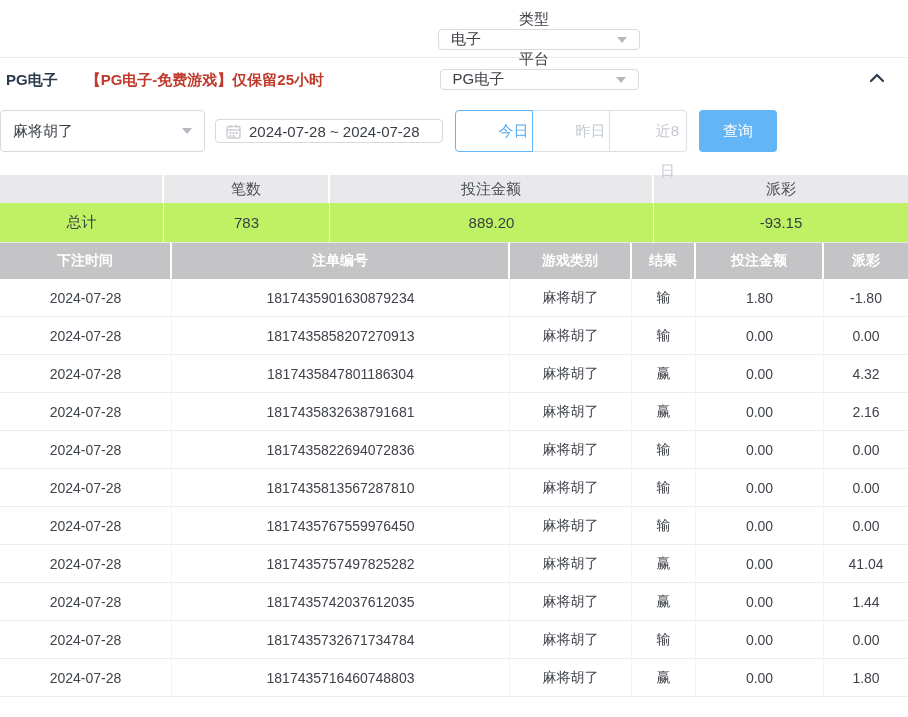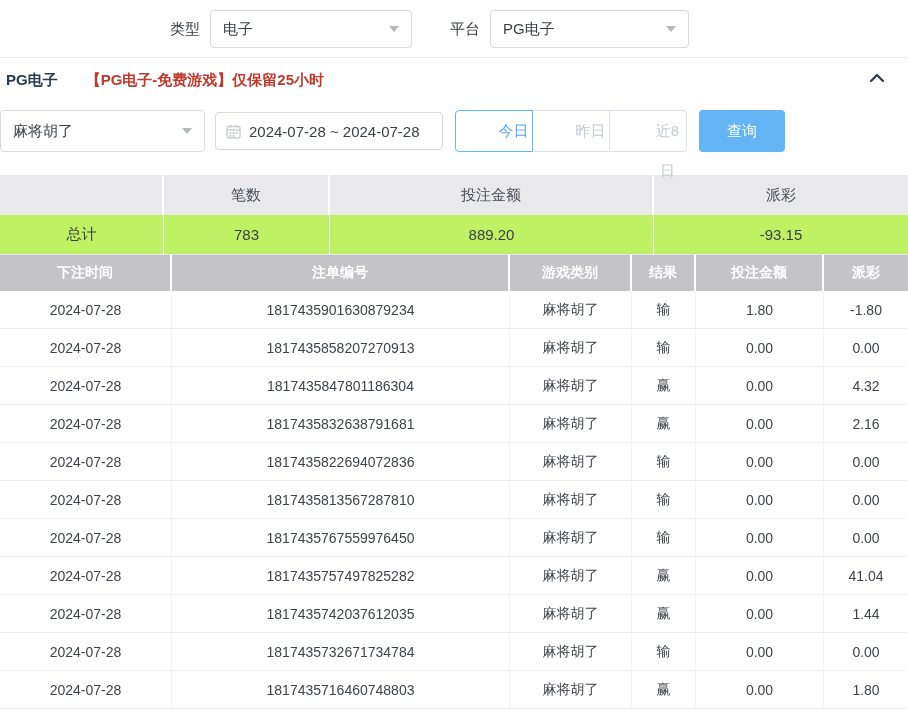--- a/index.html
+++ b/index.html
@@ -7,7 +7,7 @@
     font-family: "Liberation Sans", "DejaVu Sans", sans-serif; }
 
   
-  .top-bar { display: flex; align-items: center; padding-top: 10px; margin-left: 170px; height: 48px; }
+  .top-bar { display: flex; align-items: center; padding-top: 10px; margin-left: 170px; height: 48px; flex-direction: column; }
   .field-label { font-size: 15px; color: #3a3f45; margin-right: 10px; }
   .select-box { height: 38px; border: 1px solid #d9d9d9; border-radius: 4px; background: #fff;
     display: flex; align-items: center; justify-content: space-between; padding: 0 12px;

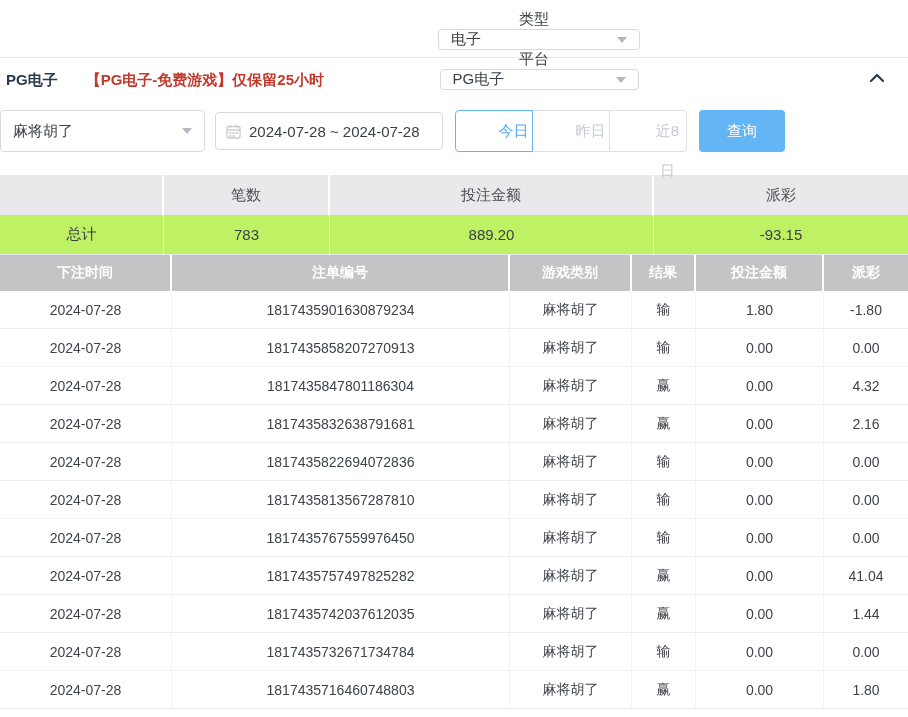--- a/index.html
+++ b/index.html
@@ -28,7 +28,7 @@
   
   .query-row { display: flex; align-items: center; margin-top: 8px; height: 42px; }
   .sel-game { width: 205px; height: 42px; }
-  .date-input { width: 228px; height: 38px; border: 1px solid #d9d9d9; border-radius: 4px; margin-left: 10px;
+  .date-input { width: 228px; height: 24px; border: 1px solid #d9d9d9; border-radius: 4px; margin-left: 10px;
     display: flex; align-items: center; padding: 0 10px; cursor: pointer; }
   .date-text { font-size: 15px; color: #3a3f45; margin-left: 8px; white-space: nowrap; }
   .btn-group { display: flex; margin-left: 12px; }

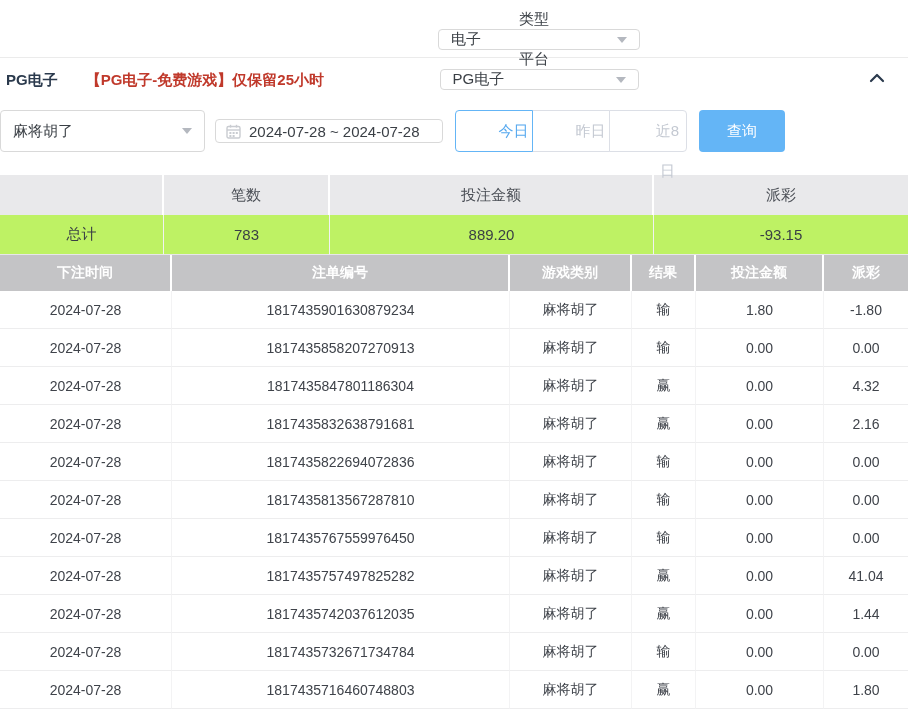--- a/index.html
+++ b/index.html
@@ -38,7 +38,7 @@
   .range-btn.active { border: 1px solid #64b5f6; color: #55a8ef; position: relative; z-index: 2; }
   .range-btn.first { border-radius: 4px 0 0 4px; }
   .range-btn.last { border-radius: 0 4px 4px 0; }
-  .search-btn { height: 42px; width: 86px; margin-left: 12px; background: #64b5f6; border: none;
+  .search-btn { height: 42px; width: 78px; margin-left: 12px; background: #64b5f6; border: none;
     border-radius: 4px; color: #fff; font-size: 15px; cursor: pointer;
     font-family: "Liberation Sans", "DejaVu Sans", sans-serif; }
 

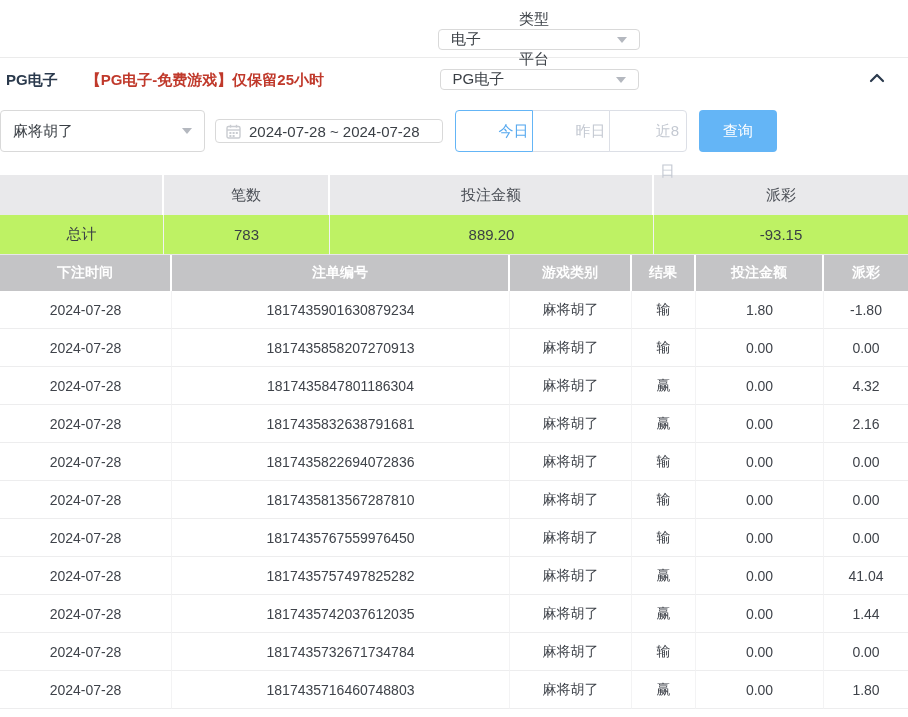--- a/index.html
+++ b/index.html
@@ -47,7 +47,7 @@
 
   .summary-table { margin-top: 23px; }
   .summary-table th { background: #e9e9eb; color: #4a4e55; font-weight: normal; font-size: 15px;
-    height: 40px; border-right: 2px solid #fff; text-align: center; }
+    height: 28px; border-right: 2px solid #fff; text-align: center; }
   .summary-table th:last-child { border-right: none; }
   .summary-table td { height: 40px; text-align: center; font-size: 15px; color: #3a3f45;
     border-bottom: 1px solid #e7e7e9; border-right: 1px solid #f2f2f3; background: #bef264; }

